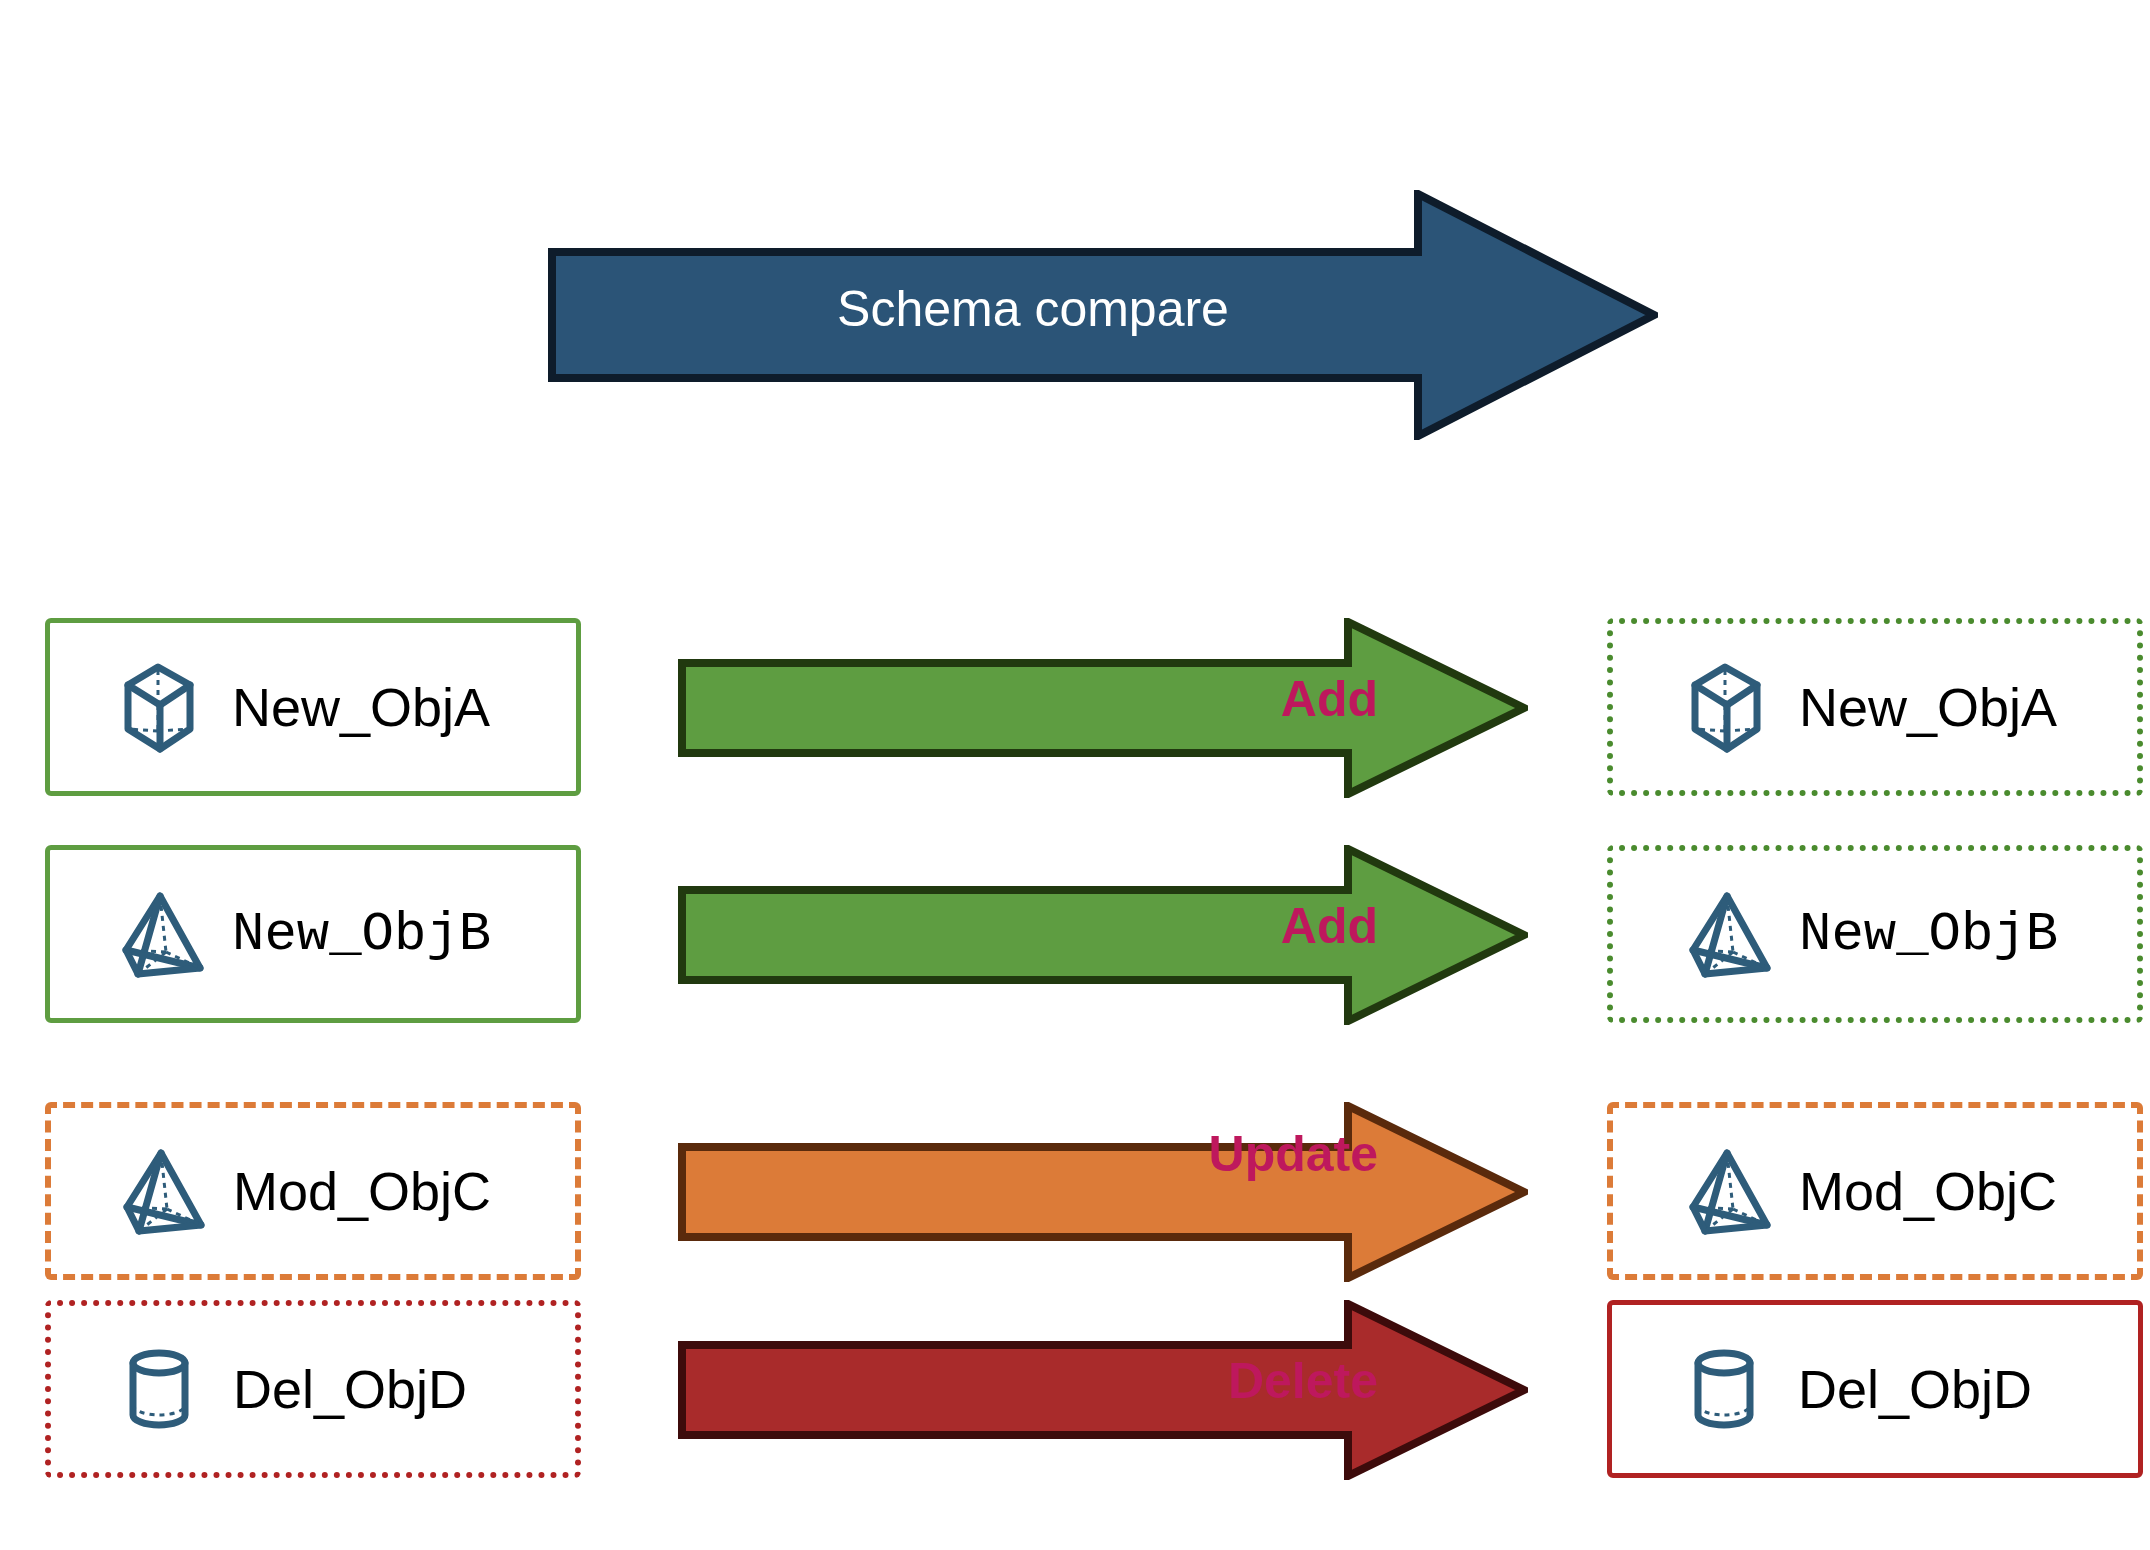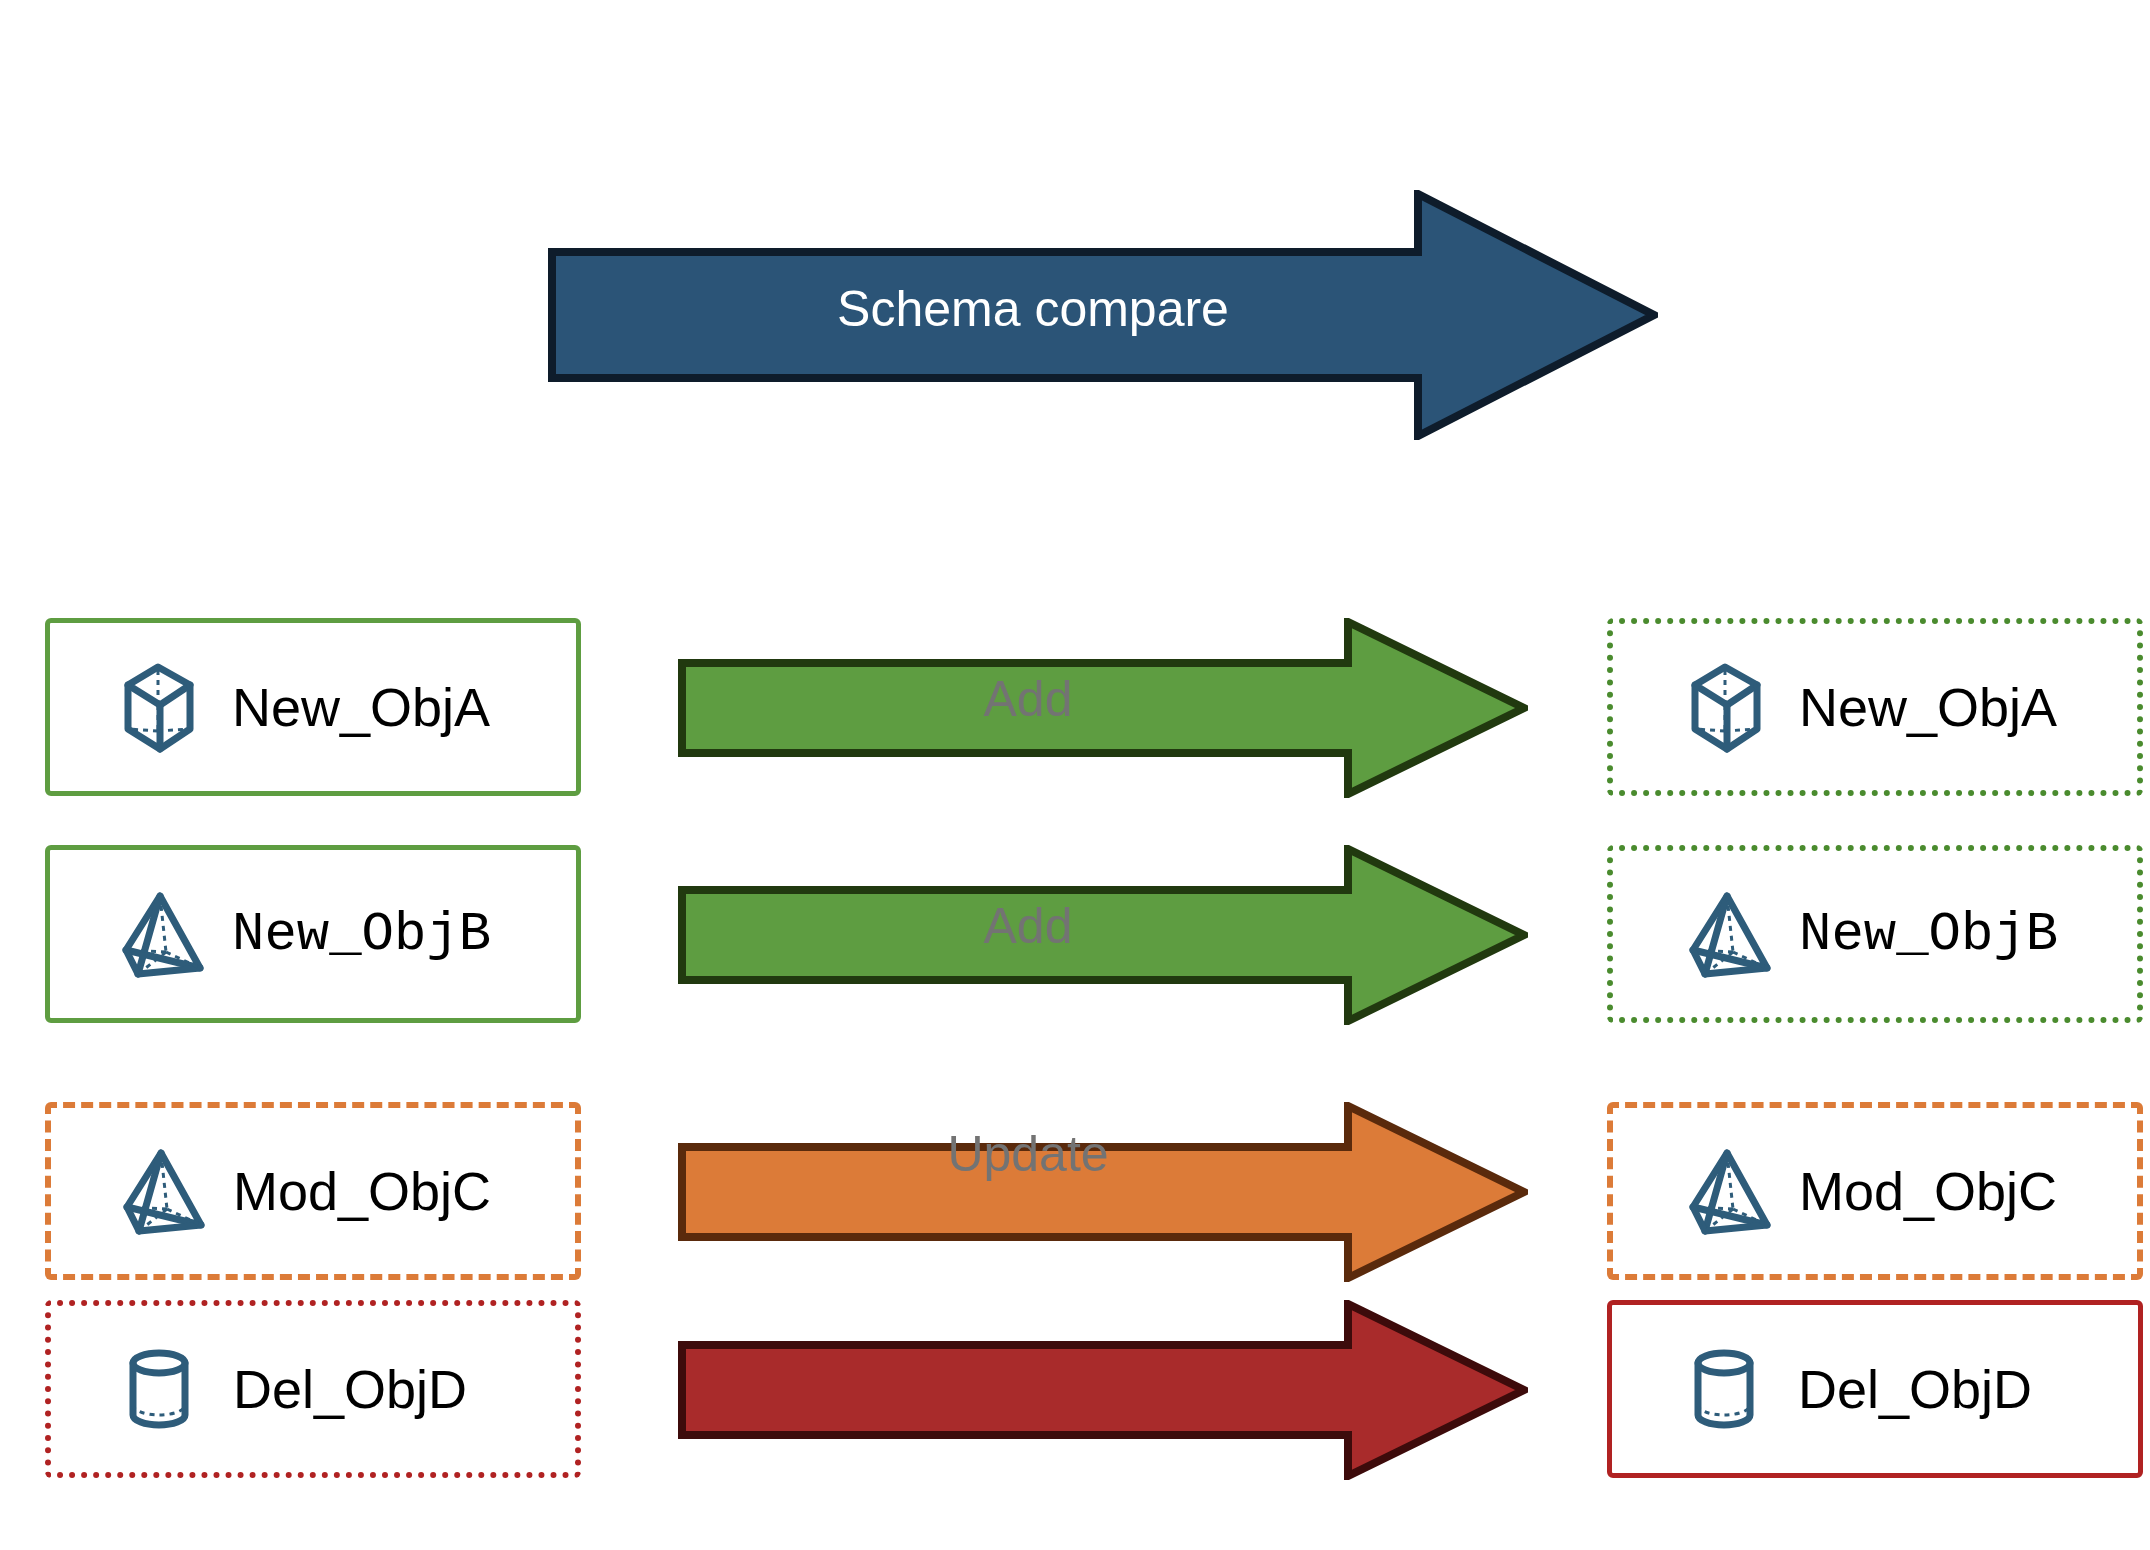--- a/index.html
+++ b/index.html
@@ -107,11 +107,12 @@
     position: absolute;
     left: 678px;
     width: 700px;
-    text-align: center;
-    color: #737373;
+    text-align: right;
+    color: #be185d;
     font-size: 50px;
     white-space: nowrap;
     pointer-events: none;
+    font-weight: bold;
   }
   #action-label-0 { top: 670px; }
   #action-label-1 { top: 897px; }

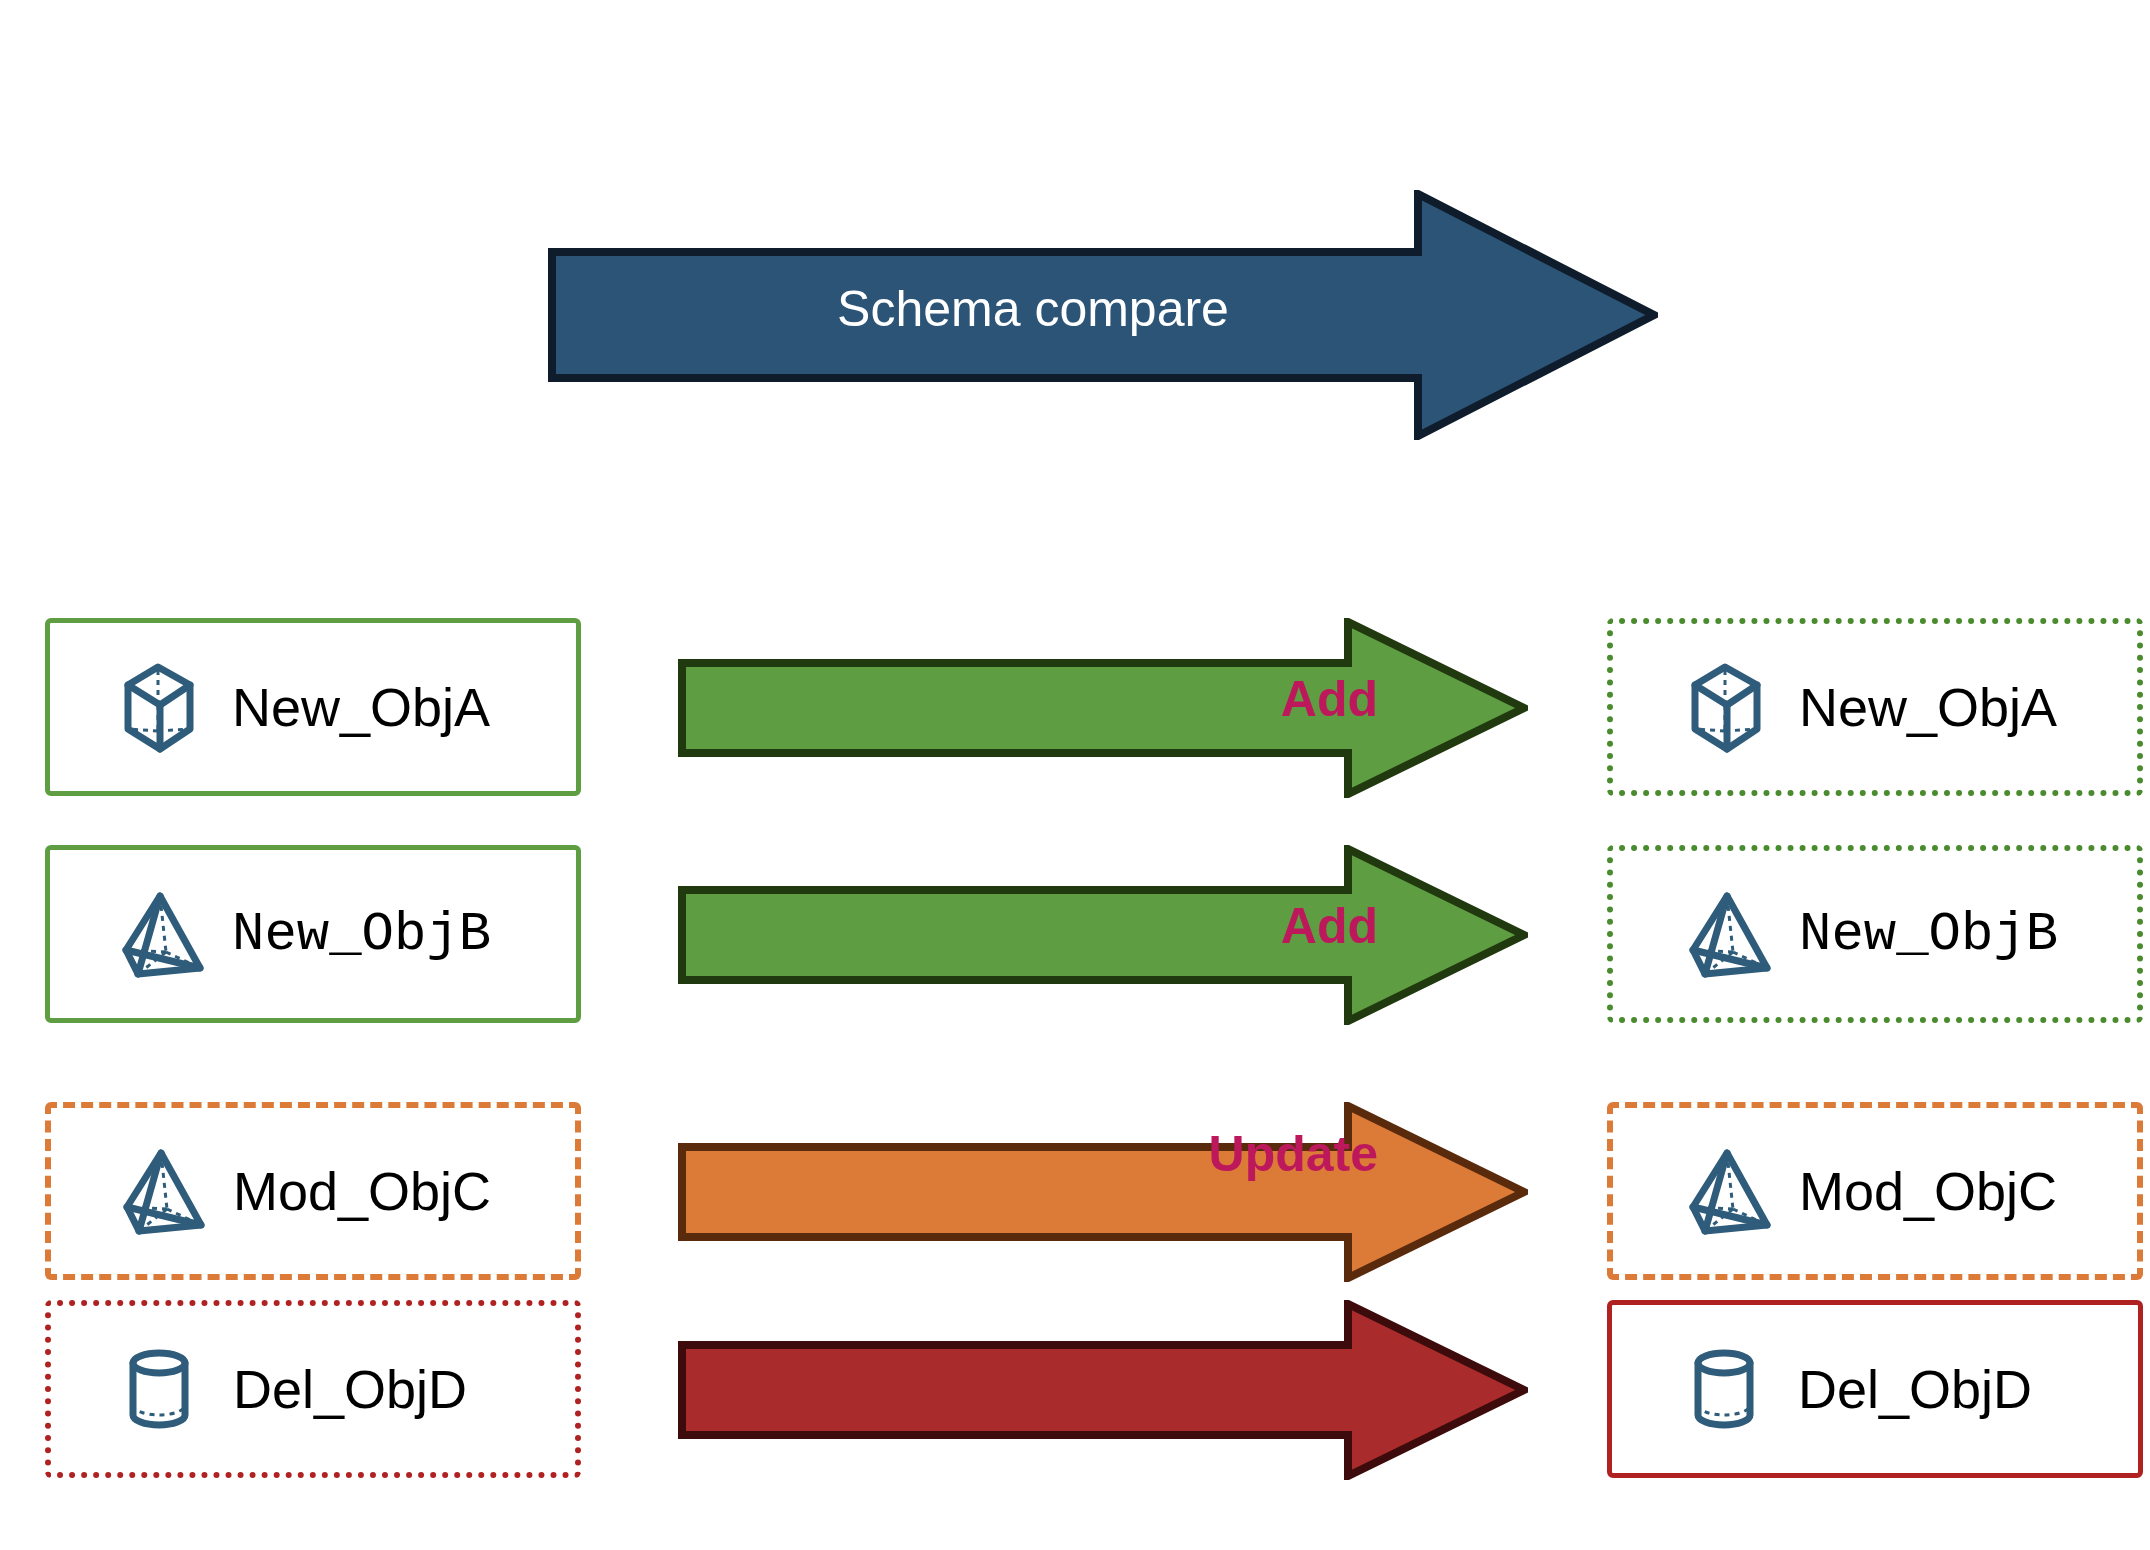--- a/index.html
+++ b/index.html
@@ -283,6 +283,7 @@
       <span class="obj-label">Del_ObjD</span>
     </div>
   </div>
+  <div class="action-label" id="action-label-3">Delete</div>
 
 </div>
 

